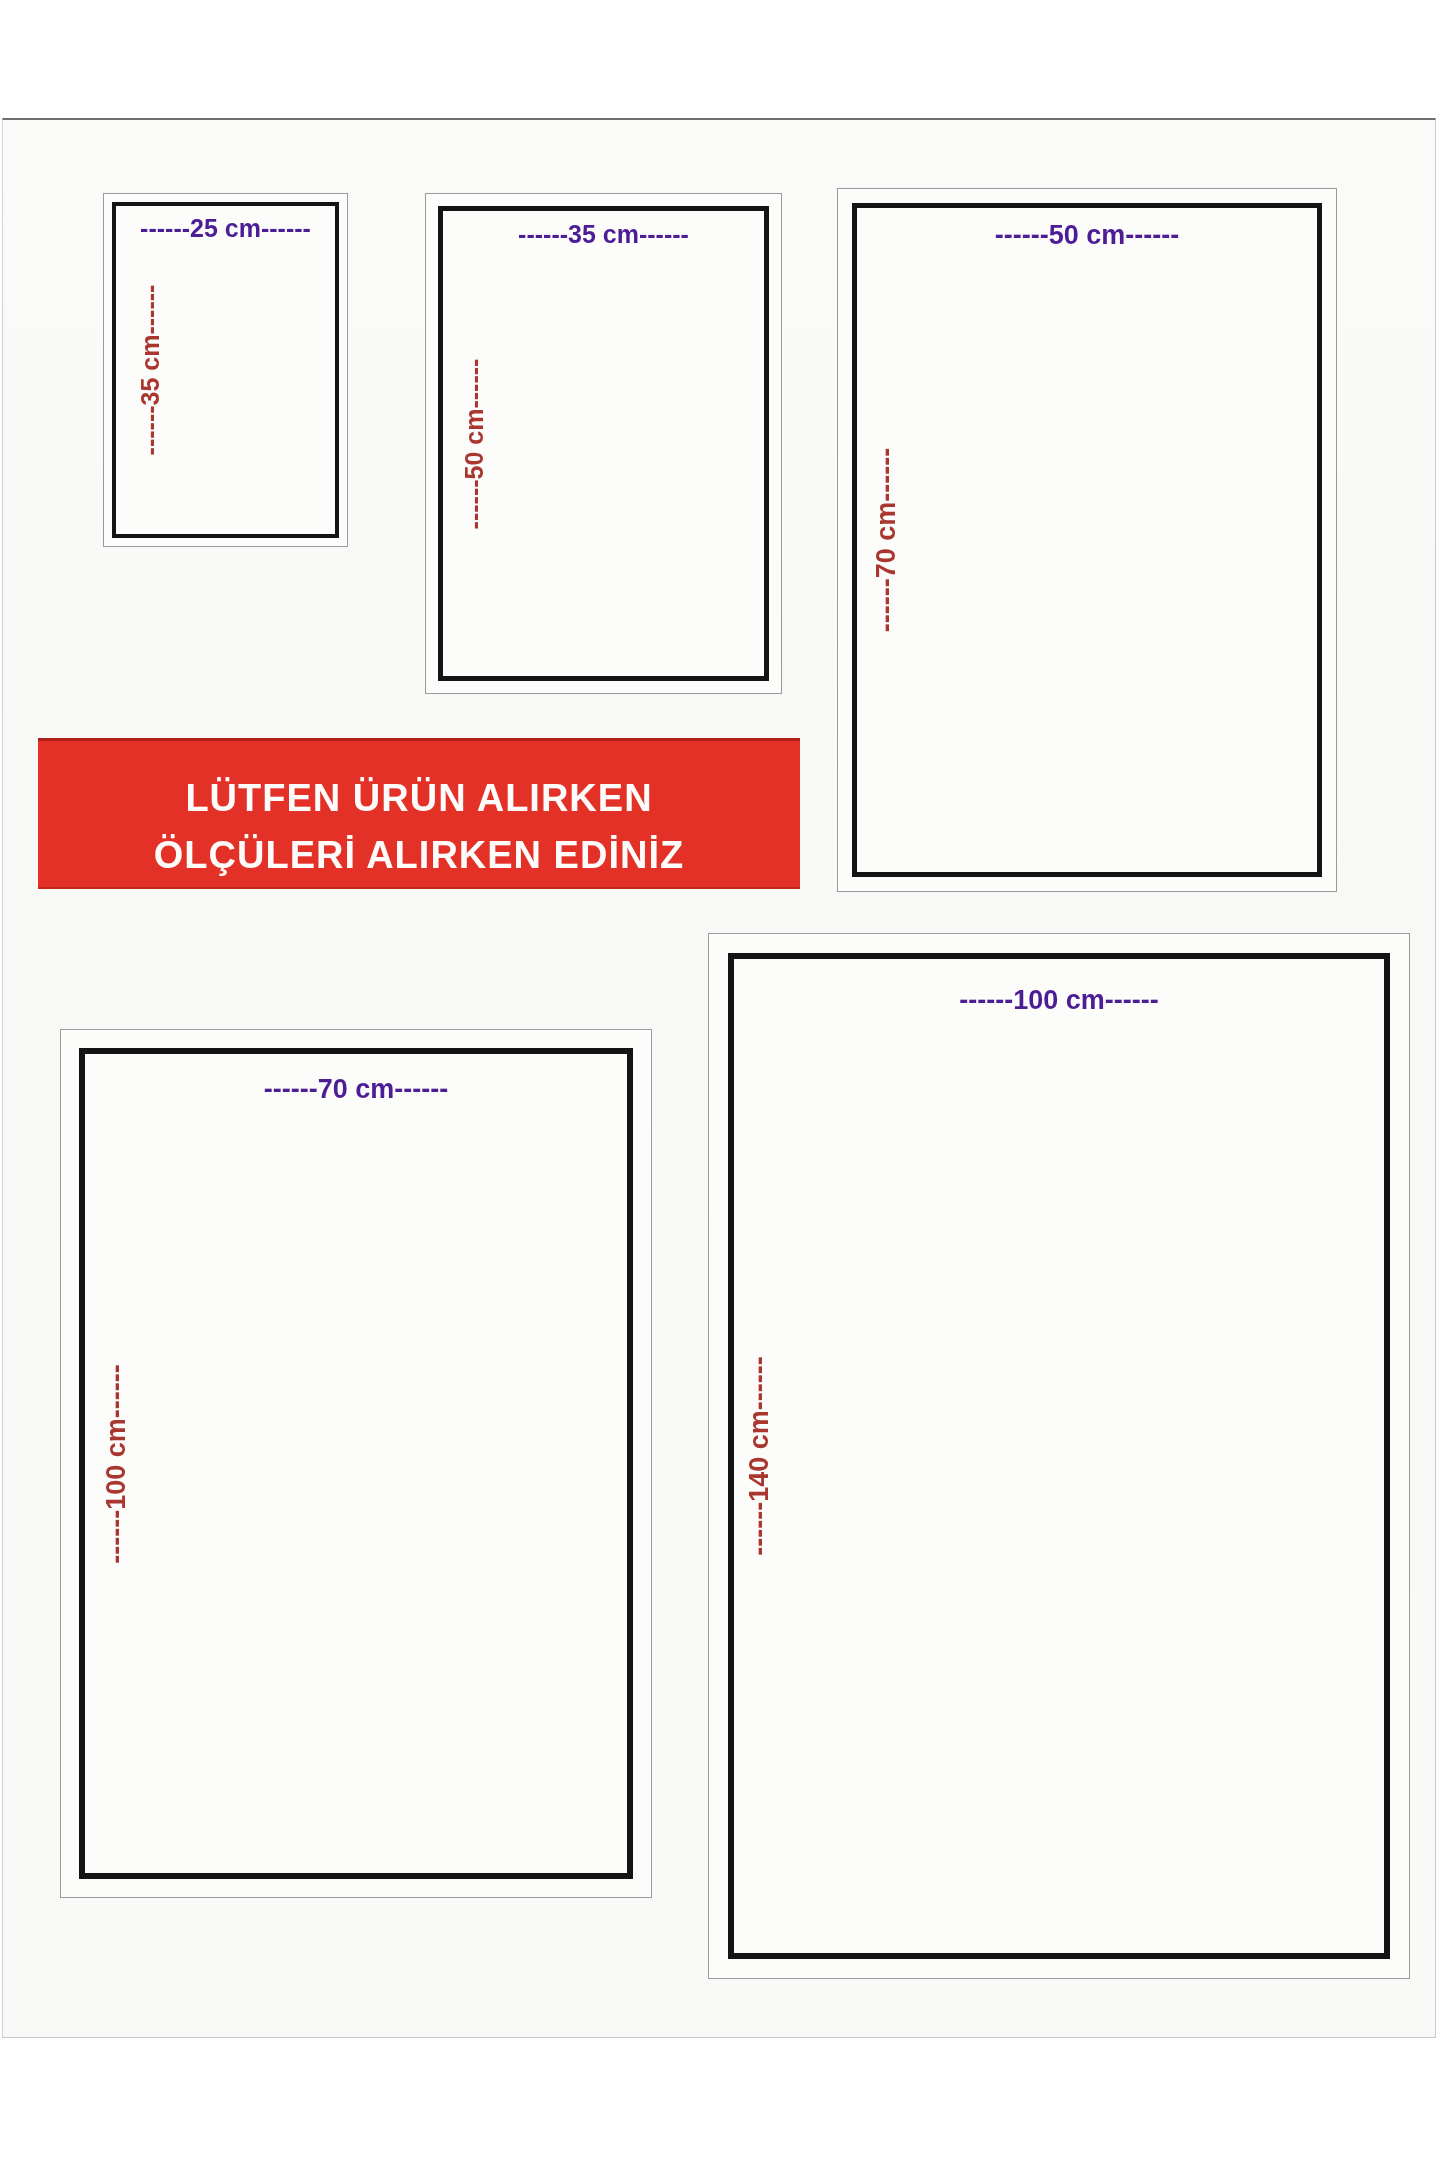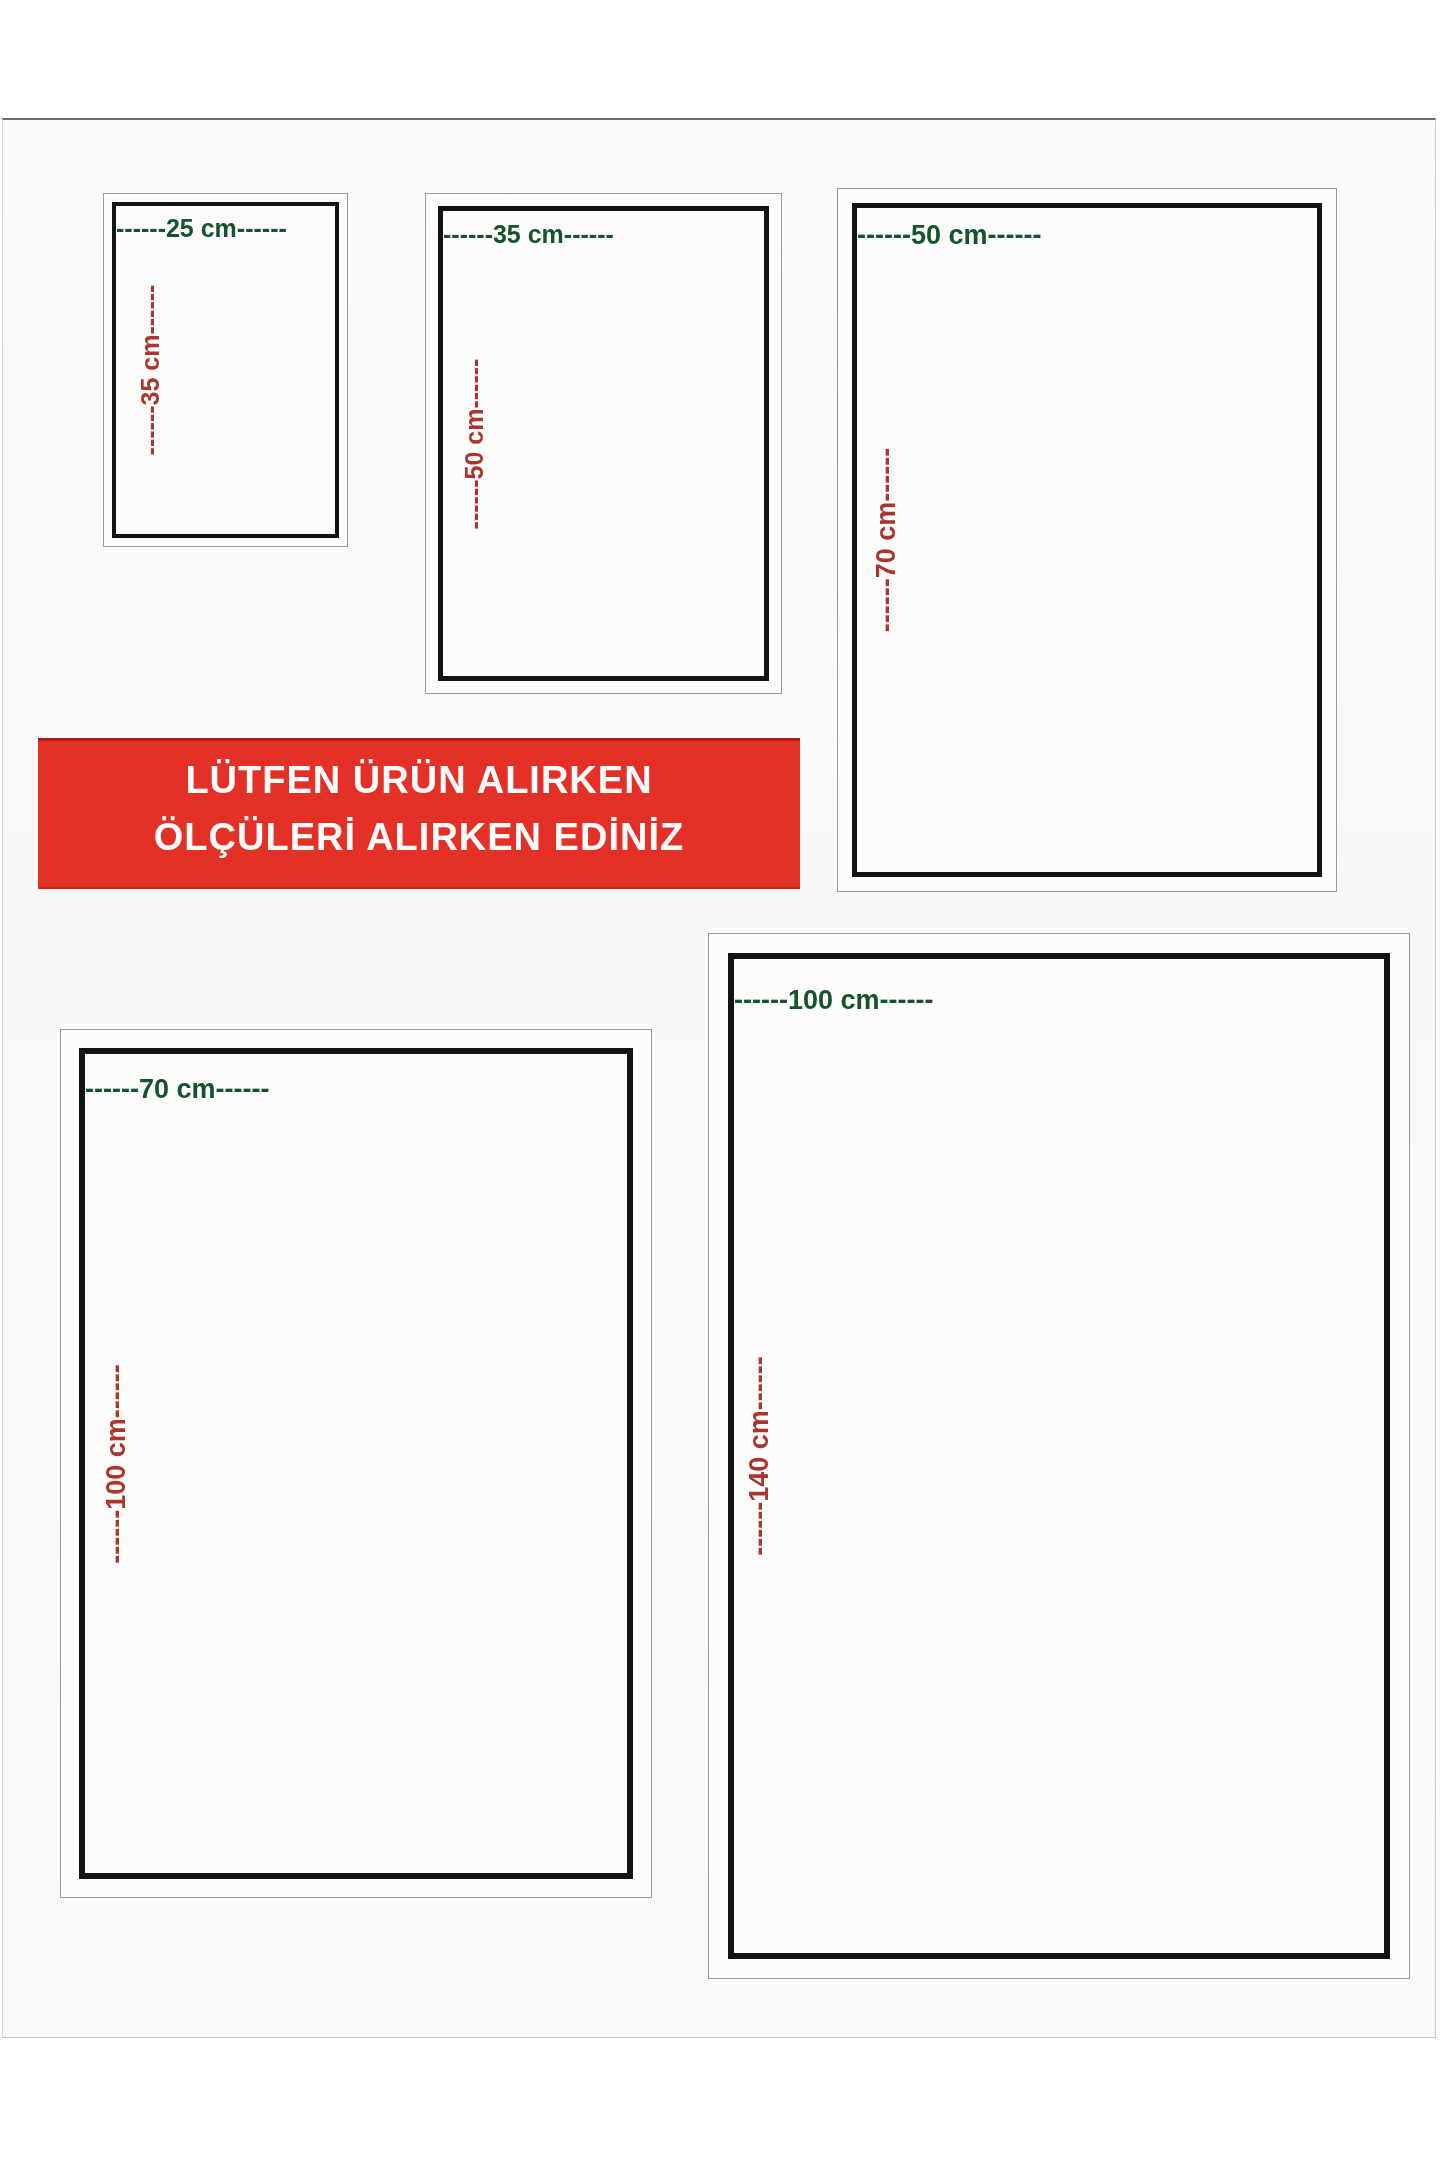--- a/index.html
+++ b/index.html
@@ -20,8 +20,8 @@
   .size-box{position:absolute;border:1px solid #9a9a9a;background:#fcfcfb;}
   .size-box .frame{position:absolute;border:4px solid #141414;}
   .hlabel{
-    position:absolute;left:0;right:0;text-align:left;
-    color:#14532d;font-weight:bold;white-space:nowrap;letter-spacing:0px;
+    position:absolute;left:0;right:0;text-align:center;
+    color:#4c1d95;font-weight:bold;white-space:nowrap;letter-spacing:0px;
   }
   .vlabel{
     position:absolute;top:50%;

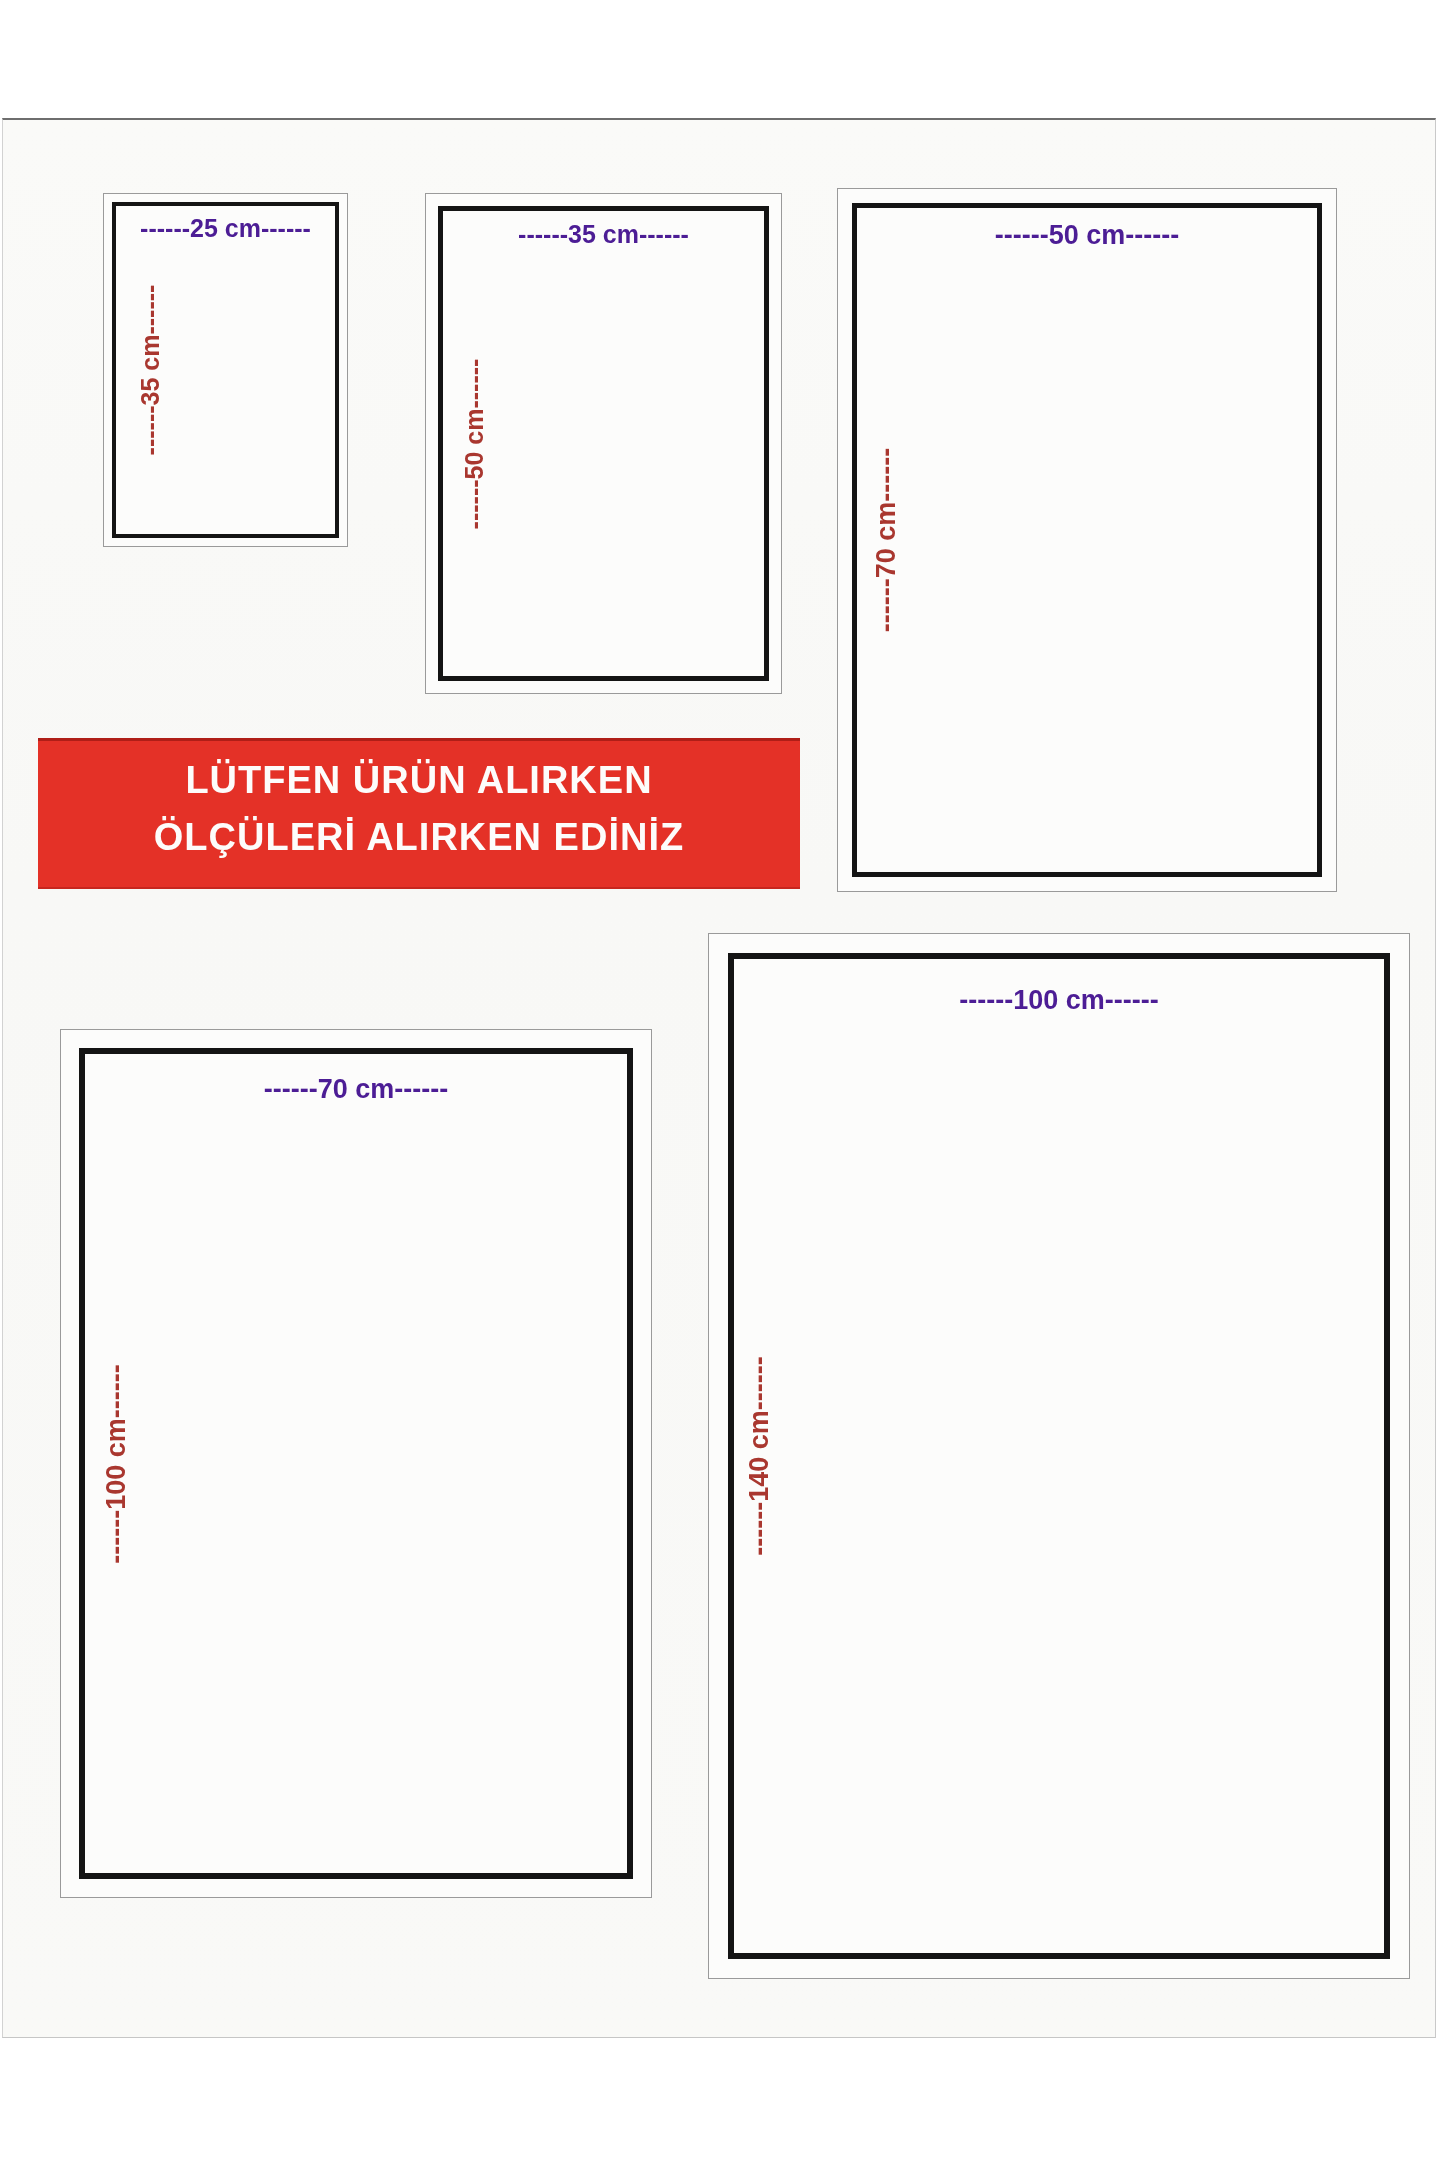--- a/index.html
+++ b/index.html
@@ -63,7 +63,7 @@
   .banner .line{
     font-size:38px;font-weight:bold;line-height:57px;letter-spacing:1px;
   }
-  .banner .line:first-child{margin-top:14px;}
+  .banner .line:first-child{margin-top:32px;}
 </style>
 </head>
 <body>

